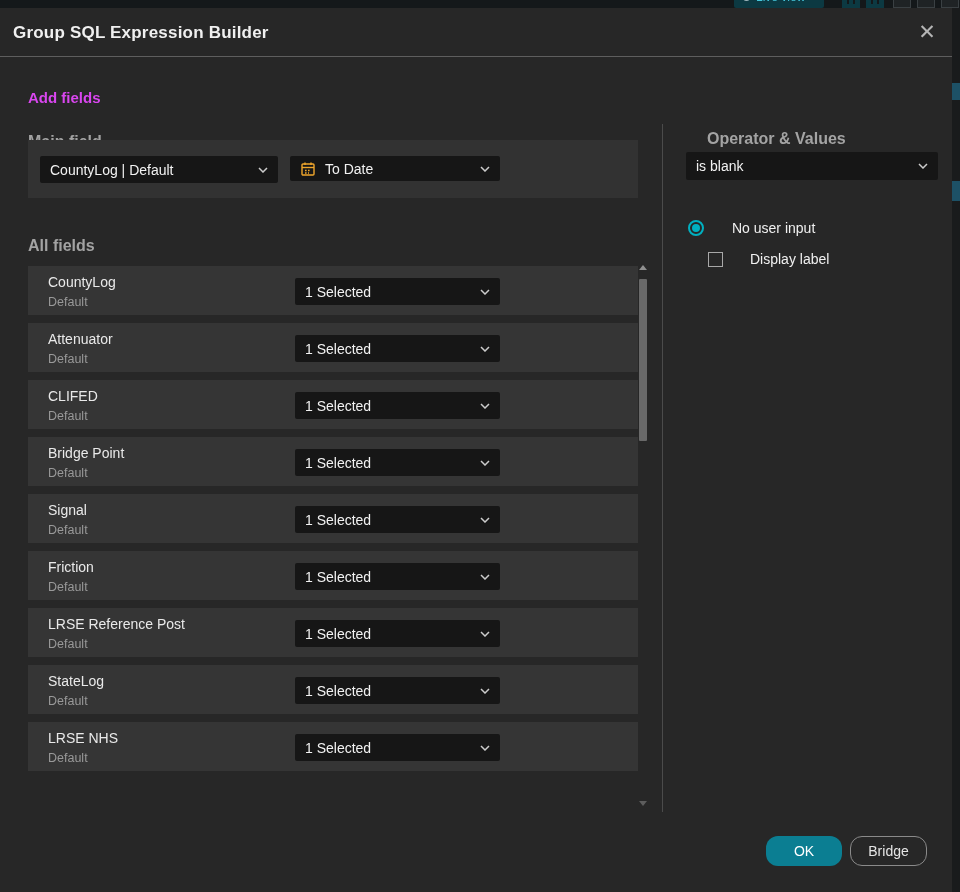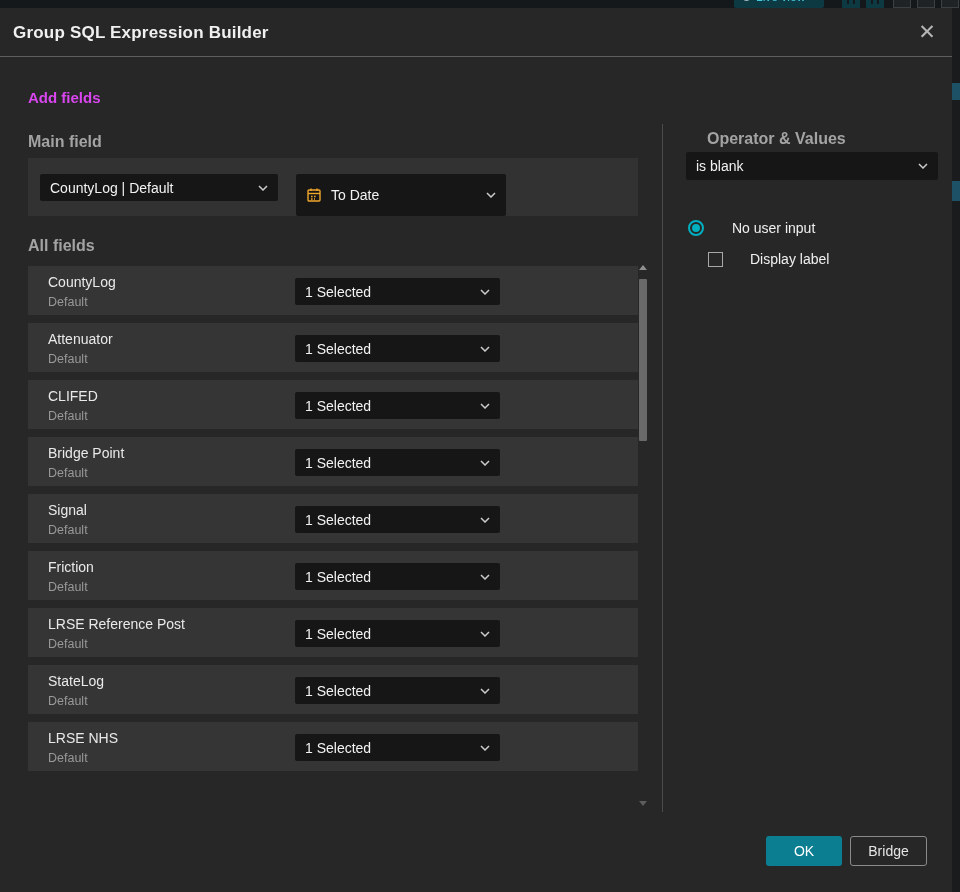--- a/index.html
+++ b/index.html
@@ -30,7 +30,7 @@
   .section-h{position:absolute;font-size:15px;font-weight:700;color:#d946ef;}
   .sub-label{position:absolute;font-size:16px;font-weight:600;color:#a3a3a3;}
   
-  .main-box{position:absolute;left:28px;top:150px;width:610px;height:58px;background:#323232;}
+  .main-box{position:absolute;left:28px;top:132px;width:610px;height:58px;background:#323232;}
   .dd{background:#161616;border-radius:2px;display:flex;align-items:center;box-sizing:border-box;
     padding:0 10px;color:#f2f2f2;font-size:14px;cursor:pointer;}
   .dd .grow{flex:1;}

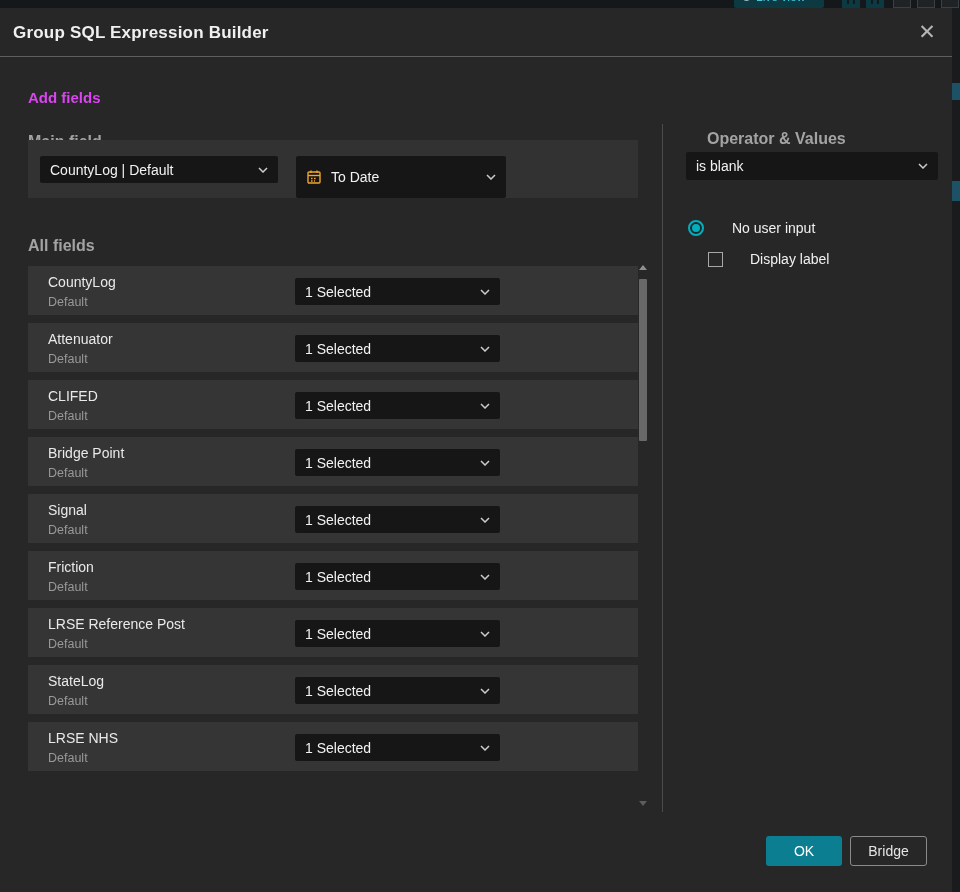--- a/index.html
+++ b/index.html
@@ -36,7 +36,7 @@
   .dd .grow{flex:1;}
   .chev{flex:none;margin-left:6px;}
   .dd-main1{position:absolute;left:12px;top:16px;width:238px;height:27px;}
-  .dd-main2{position:absolute;left:262px;top:16px;width:210px;height:42px;margin-left:6px;}
+  .dd-main2{position:absolute;left:262px;top:16px;width:210px;height:25px;}
   .cal-ic{flex:none;margin-right:9px;display:flex;align-items:center;}
   
   .list{position:absolute;left:28px;top:258px;width:610px;}

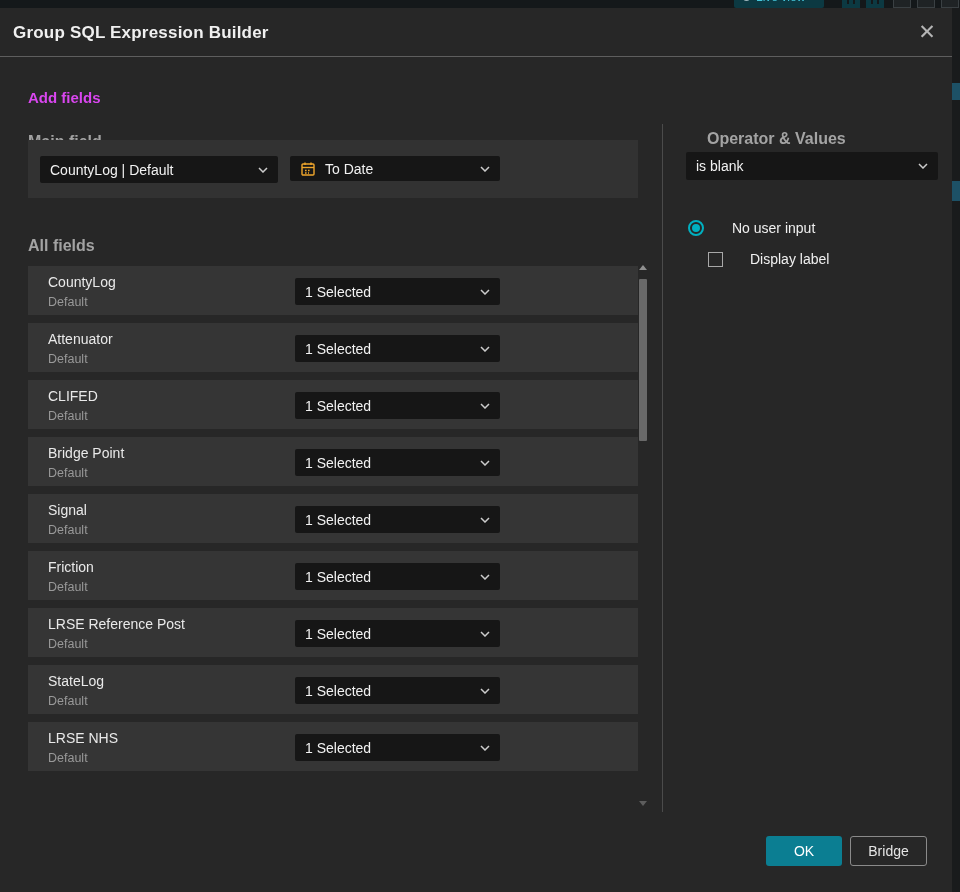--- a/index.html
+++ b/index.html
@@ -61,7 +61,7 @@
   .checkbox{width:15px;height:15px;border:1px solid #a8a8a8;box-sizing:border-box;background:transparent;}
   .check-label{font-size:14px;color:#f0f0f0;}
   
-  .btn{position:absolute;top:828px;height:30px;box-sizing:border-box;font-size:14px;display:flex;align-items:center;justify-content:center;cursor:pointer;border-radius:3px;}
+  .btn{position:absolute;top:828px;height:30px;box-sizing:border-box;font-size:14px;display:flex;align-items:center;justify-content:center;cursor:pointer;border-radius:12px;}
   .btn-ok{left:766px;width:76px;background:#0b7e92;color:#ffffff;}
   .btn-cancel{left:850px;width:77px;background:transparent;border:1px solid #8a8a8a;color:#e5e5e5;}
 </style>

